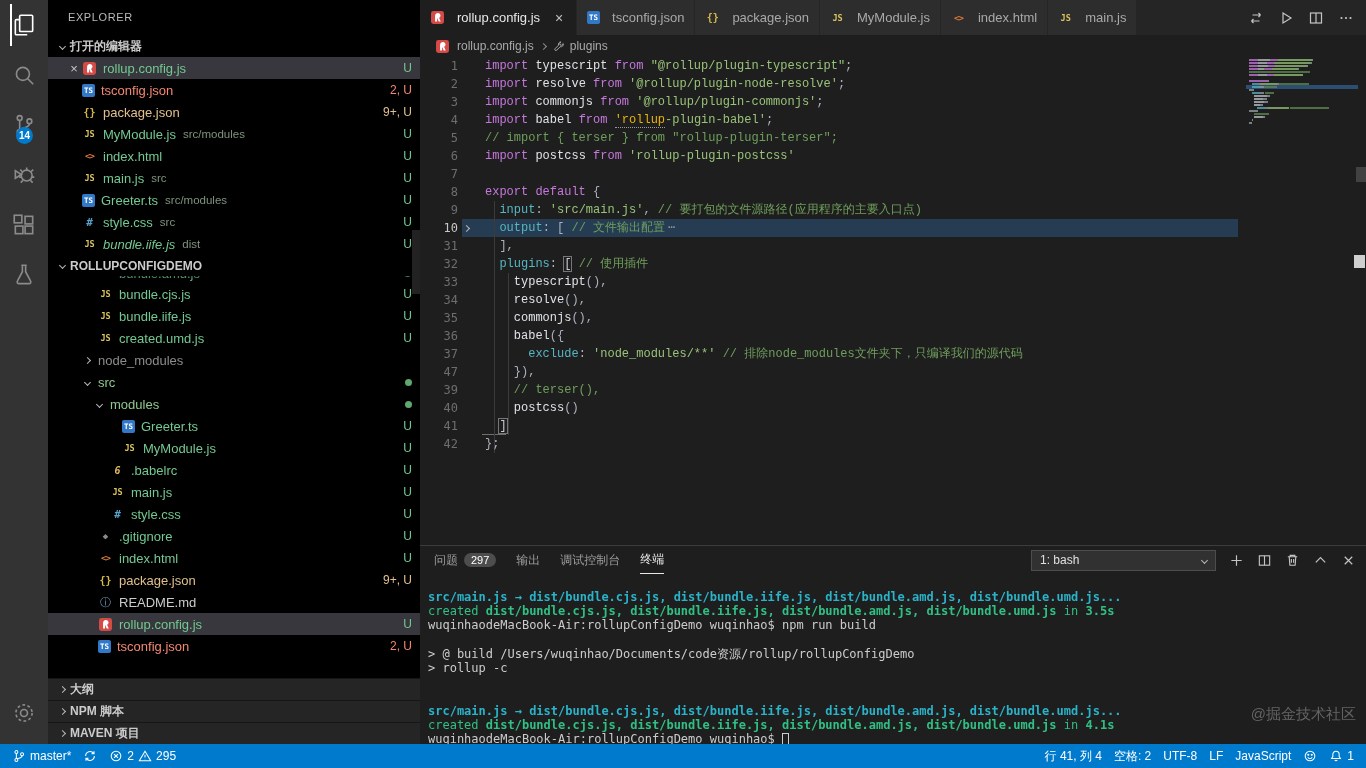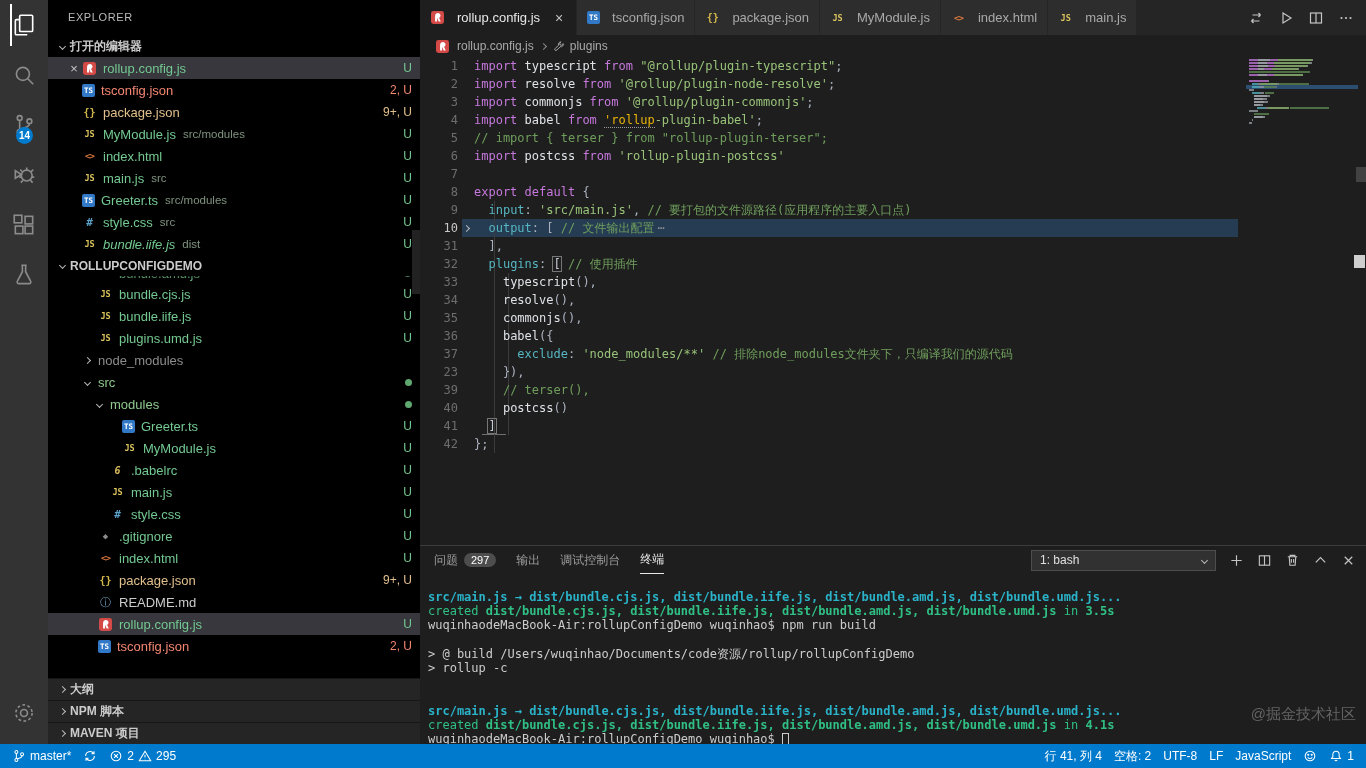--- a/index.html
+++ b/index.html
@@ -80,7 +80,7 @@
   .cl .ln { width:38px; text-align:right; color:#6e6e6e; flex:none; z-index:2; }
   .cl.hl .ln { color:#c8c8c8; }
   .cl .foldcol { width:16px; flex:none; display:flex; align-items:center; justify-content:center; z-index:2; }
-  .cl .ct { white-space:pre; margin-left:0; z-index:2; }
+  .cl .ct { white-space:pre; margin-left:11px; z-index:2;font-family:Liberation Mono, monospace; }
   .cl.hl::before { content:""; position:absolute; left:42px; right:128px; top:0; bottom:0; background:rgba(49,110,169,.38); z-index:1; }
   .cl.cur::after { content:""; position:absolute; left:62px; width:24px; bottom:0; border-bottom:1px solid #6f6f6f; }
   .tk-k { color:#c678dd; }

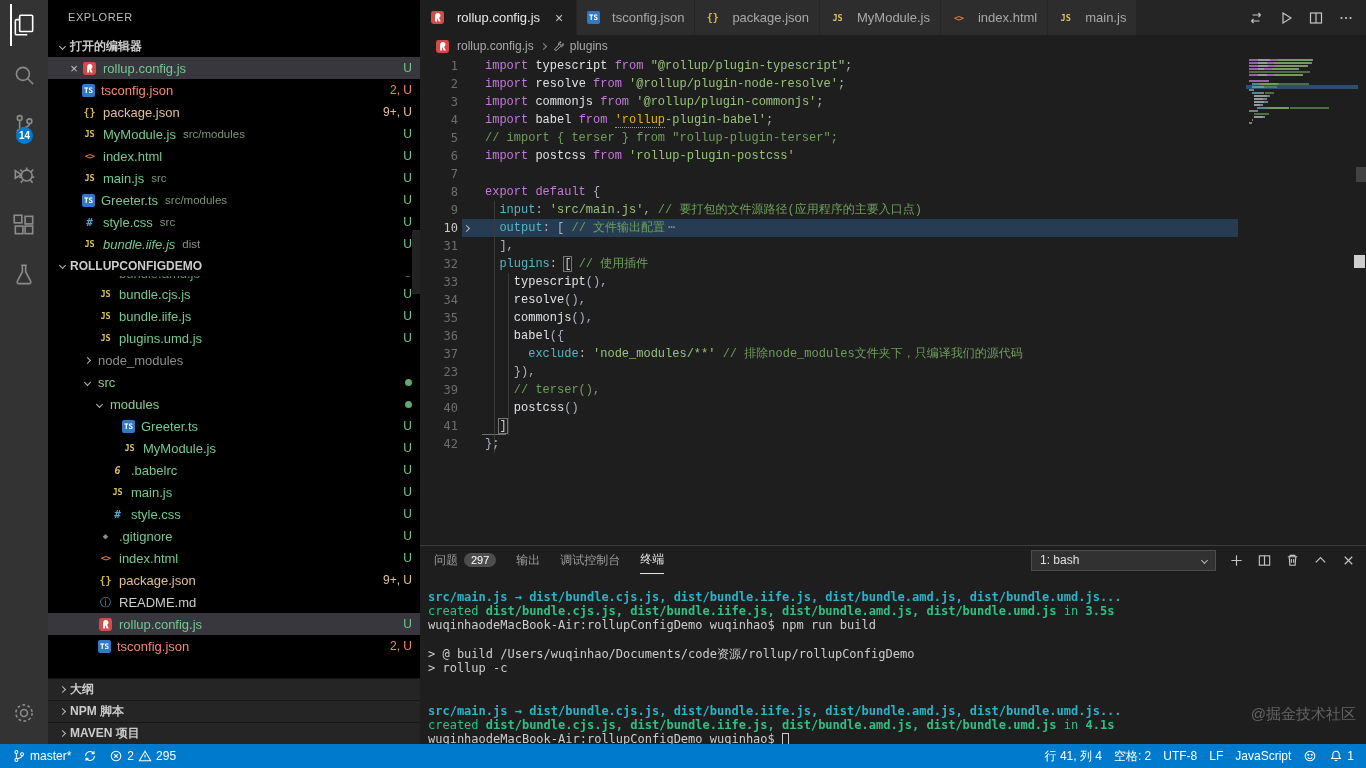--- a/index.html
+++ b/index.html
@@ -277,7 +277,7 @@
         </div>
         <div class="row c-untracked" style="padding-left: 50px;">
           <span class="fi fi-js">JS</span>
-          <span class="name">plugins.umd.js</span>
+          <span class="name">created.umd.js</span>
           <span class="badge">U</span>
         </div>
         <div class="row c-ignored" style="padding-left: 50px;">

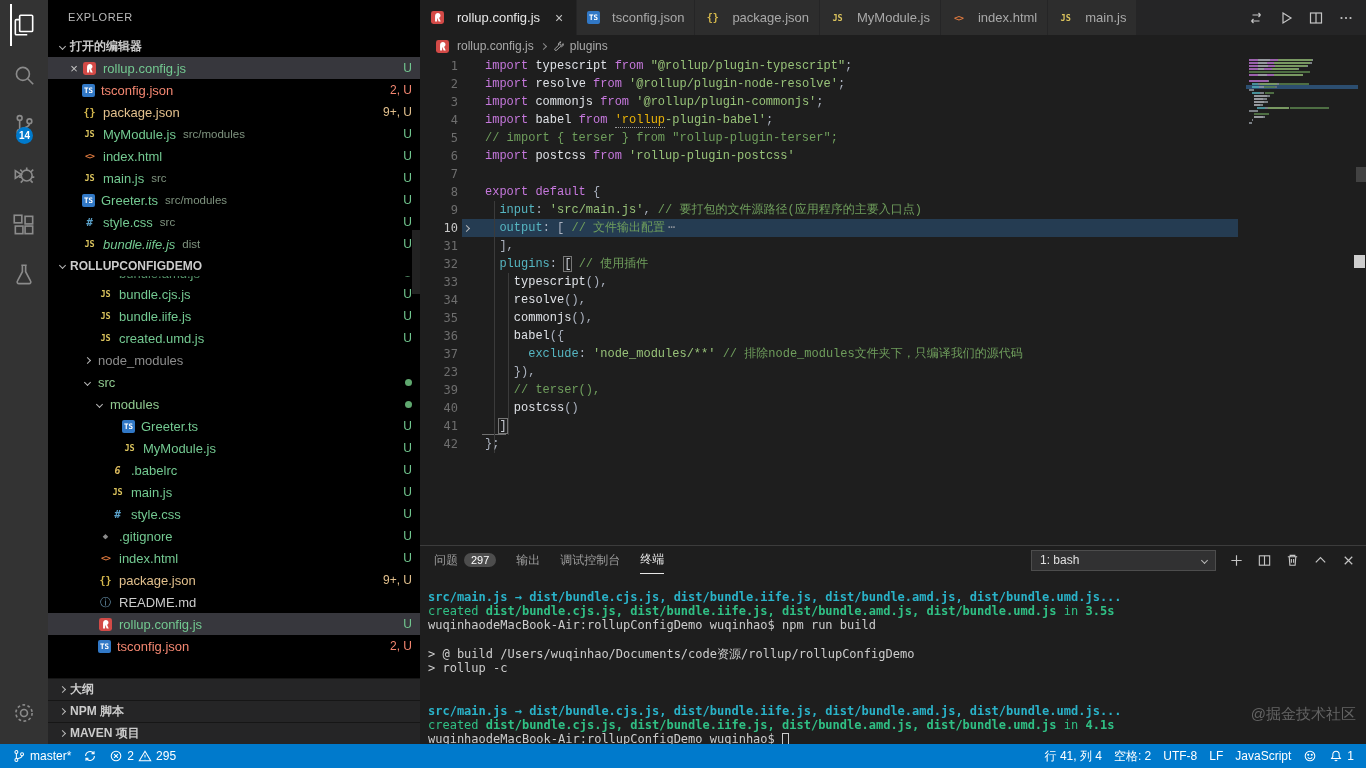--- a/index.html
+++ b/index.html
@@ -529,7 +529,7 @@
             <span class="ct"><span class="tk-p">      </span><span class="tk-pr">exclude</span><span class="tk-p">: </span><span class="tk-s">'node_modules/**'</span><span class="tk-p"> </span><span class="tk-c">// 排除node_modules文件夹下，只编译我们的源代码</span></span>
           </div>
           <div class="cl">
-            <span class="ln">23</span>
+            <span class="ln">47</span>
             <span class="foldcol"></span>
             <span class="ct"><span class="tk-p">    }),</span></span>
           </div>

